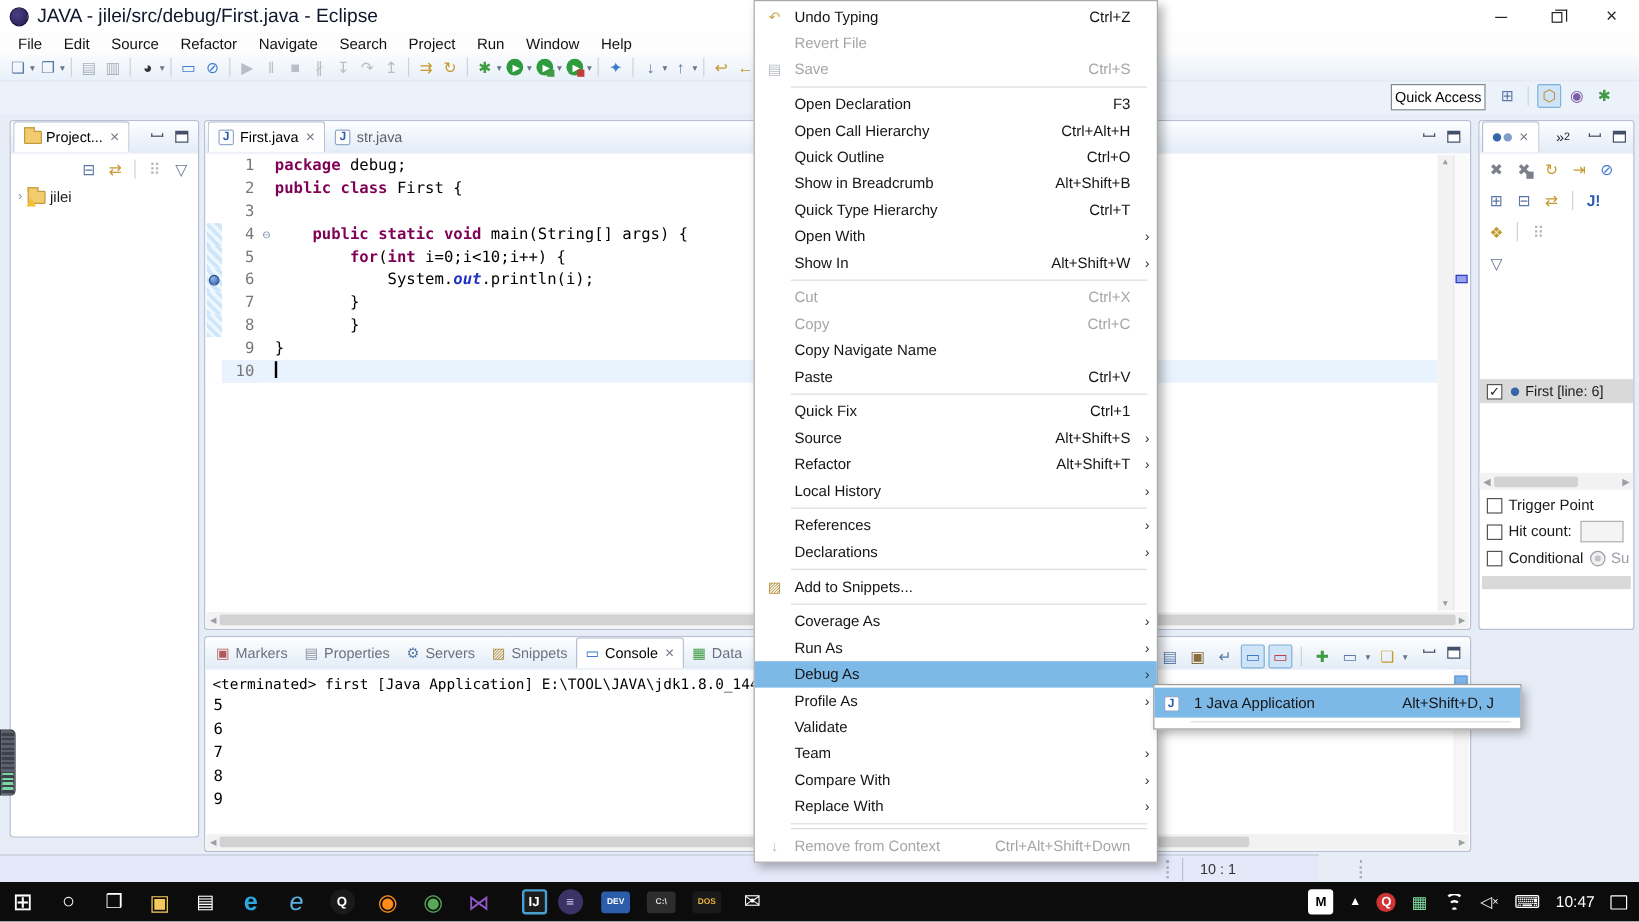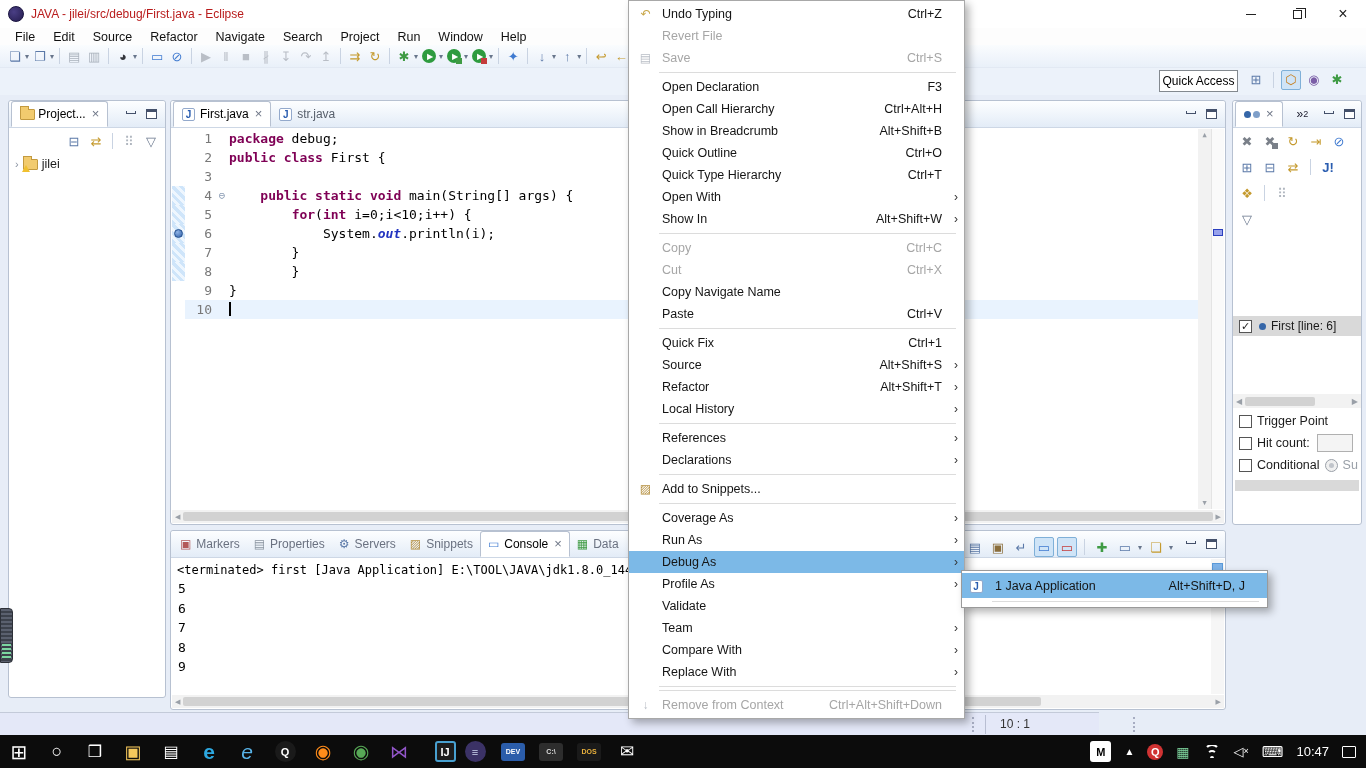--- a/index.html
+++ b/index.html
@@ -9,7 +9,7 @@
   
   .titlebar { position:absolute; top:0; left:0; width:1366px; height:28px; background:#fff; display:flex; align-items:center; padding-left:8px; }
   .app-icon { width:16px; height:16px; border-radius:50%; background:radial-gradient(circle at 35% 35%, #4a3f85, #241c4e); border:1px solid #1a1440; }
-  .title-text { margin-left:7px; font-size:12px; color:#b91c1c; }
+  .title-text { margin-left:7px; font-size:16px; color:#0f172a; }
   .win-controls { margin-left:auto; display:flex; height:28px; }
   .win-btn { width:46px; height:28px; display:flex; align-items:center; justify-content:center; color:#222; }
   .glyph-minbar { width:10px; height:1px; background:#222; display:inline-block; }

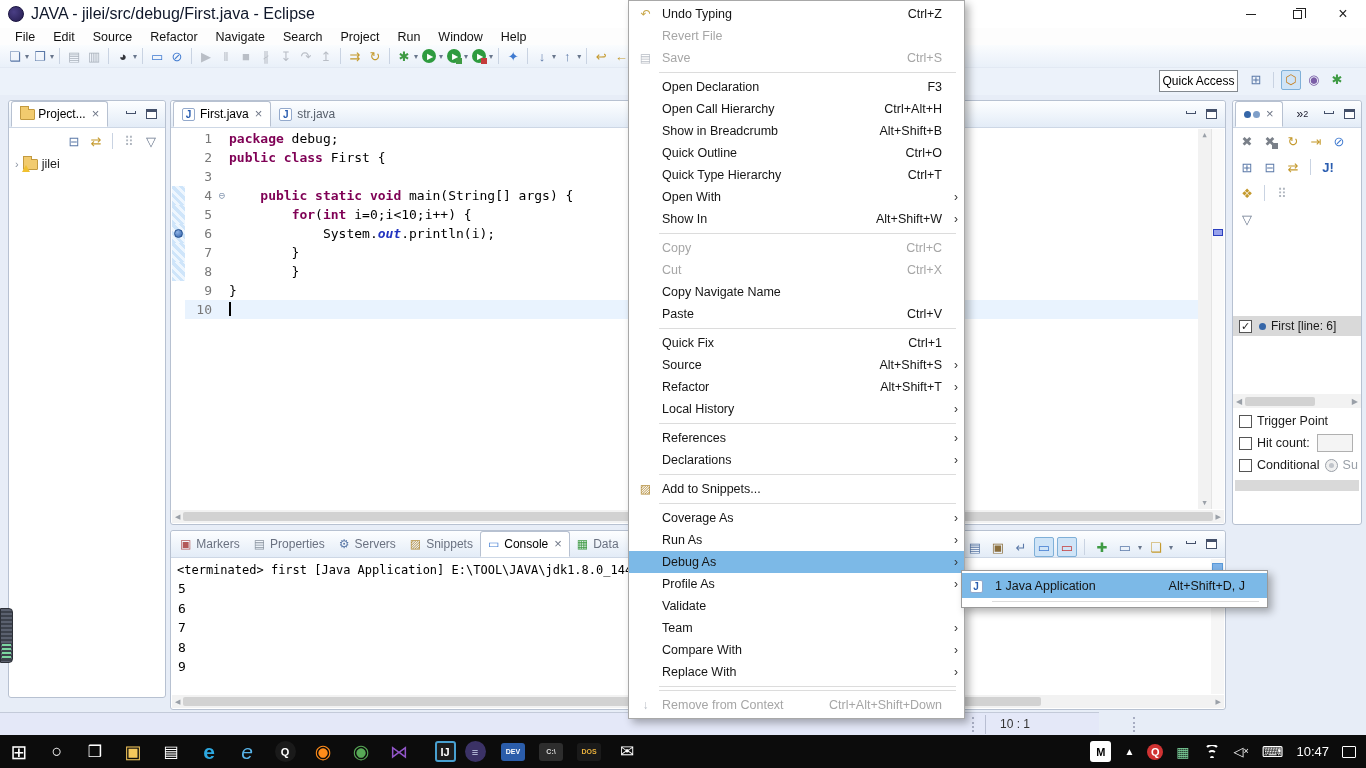--- a/index.html
+++ b/index.html
@@ -720,14 +720,14 @@
     </div>
     <div class="ctx-item">
       <span class="ctx-icon"></span>
+      <span class="ctx-label">Quick Outline</span>
+      <span class="ctx-short">Ctrl+O</span>
+      <span class="ctx-arrow"></span>
+    </div>
+    <div class="ctx-item">
+      <span class="ctx-icon"></span>
       <span class="ctx-label">Show in Breadcrumb</span>
       <span class="ctx-short">Alt+Shift+B</span>
-      <span class="ctx-arrow"></span>
-    </div>
-    <div class="ctx-item">
-      <span class="ctx-icon"></span>
-      <span class="ctx-label">Quick Outline</span>
-      <span class="ctx-short">Ctrl+O</span>
       <span class="ctx-arrow"></span>
     </div>
     <div class="ctx-item">

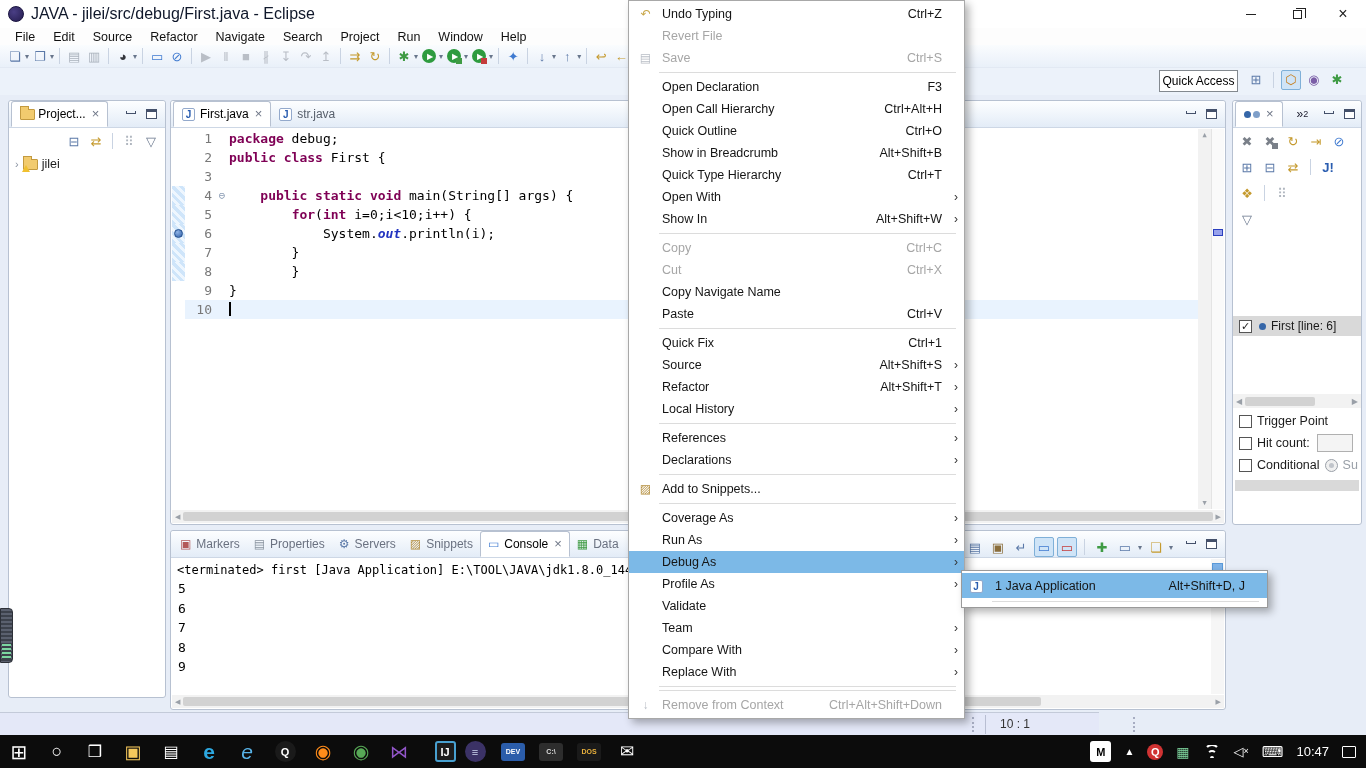--- a/index.html
+++ b/index.html
@@ -751,14 +751,14 @@
     <div class="ctx-sep"></div>
     <div class="ctx-item disabled">
       <span class="ctx-icon"></span>
+      <span class="ctx-label">Cut</span>
+      <span class="ctx-short">Ctrl+X</span>
+      <span class="ctx-arrow"></span>
+    </div>
+    <div class="ctx-item disabled">
+      <span class="ctx-icon"></span>
       <span class="ctx-label">Copy</span>
       <span class="ctx-short">Ctrl+C</span>
-      <span class="ctx-arrow"></span>
-    </div>
-    <div class="ctx-item disabled">
-      <span class="ctx-icon"></span>
-      <span class="ctx-label">Cut</span>
-      <span class="ctx-short">Ctrl+X</span>
       <span class="ctx-arrow"></span>
     </div>
     <div class="ctx-item">

